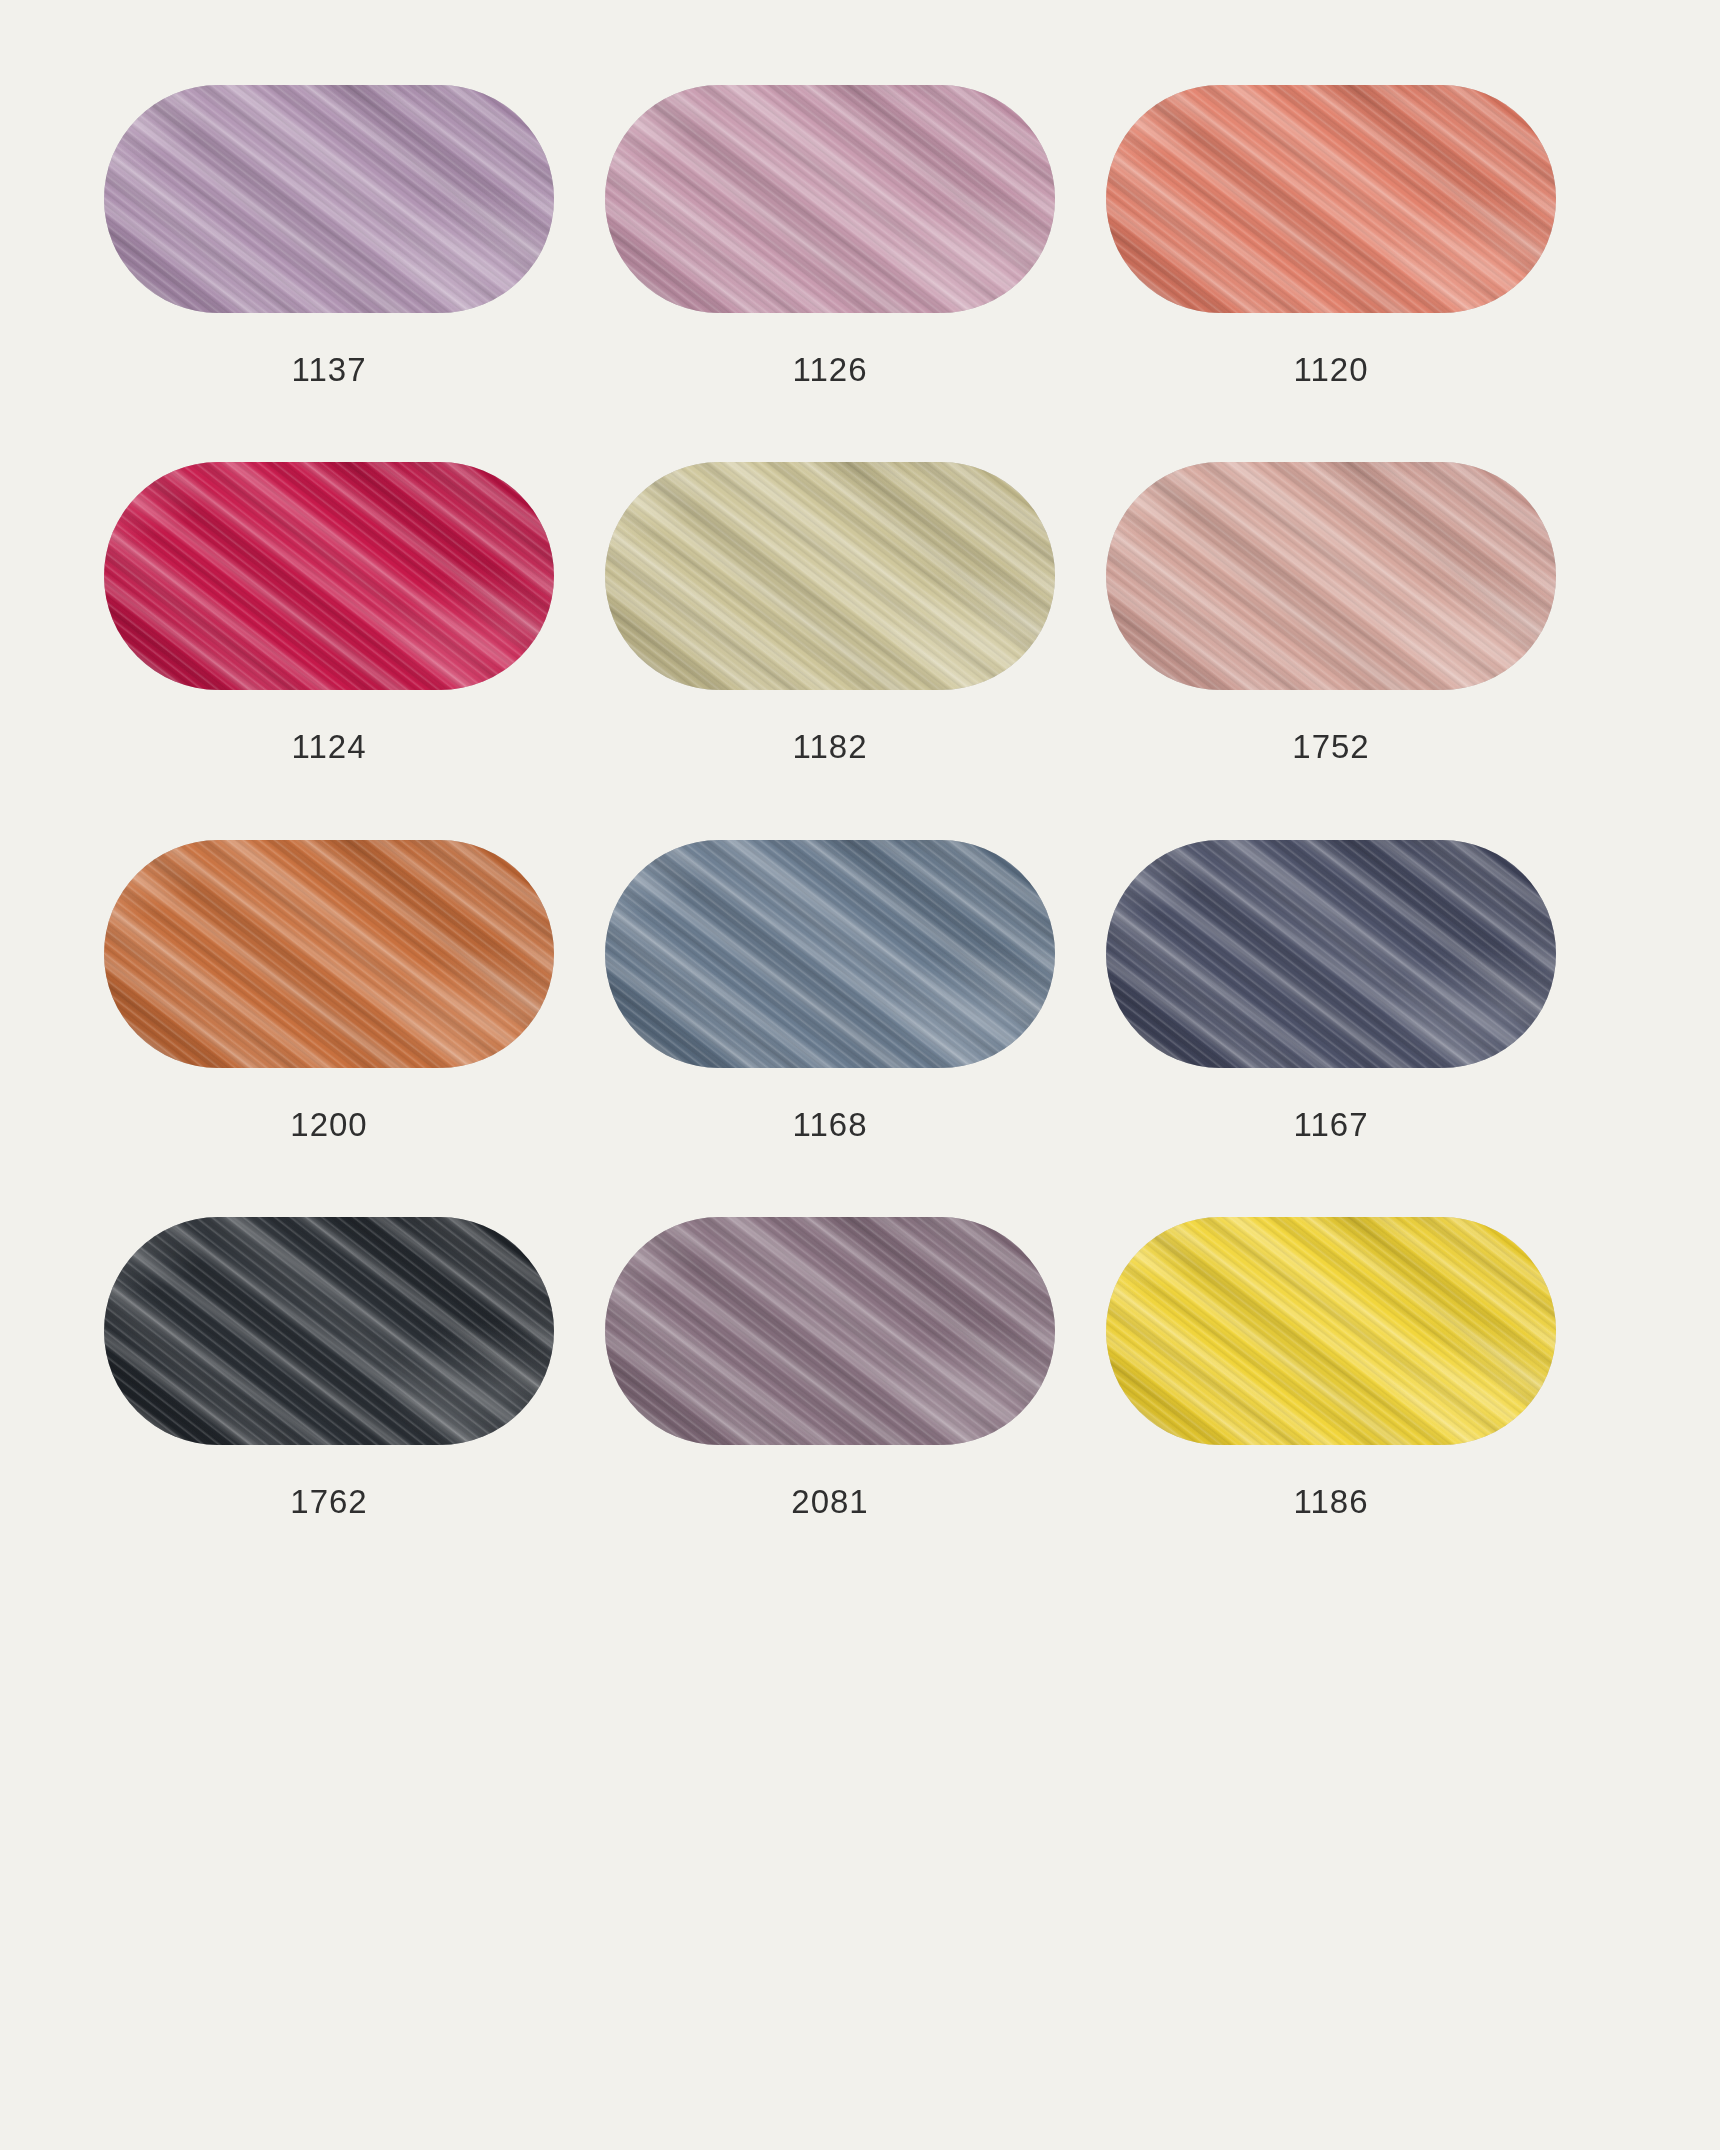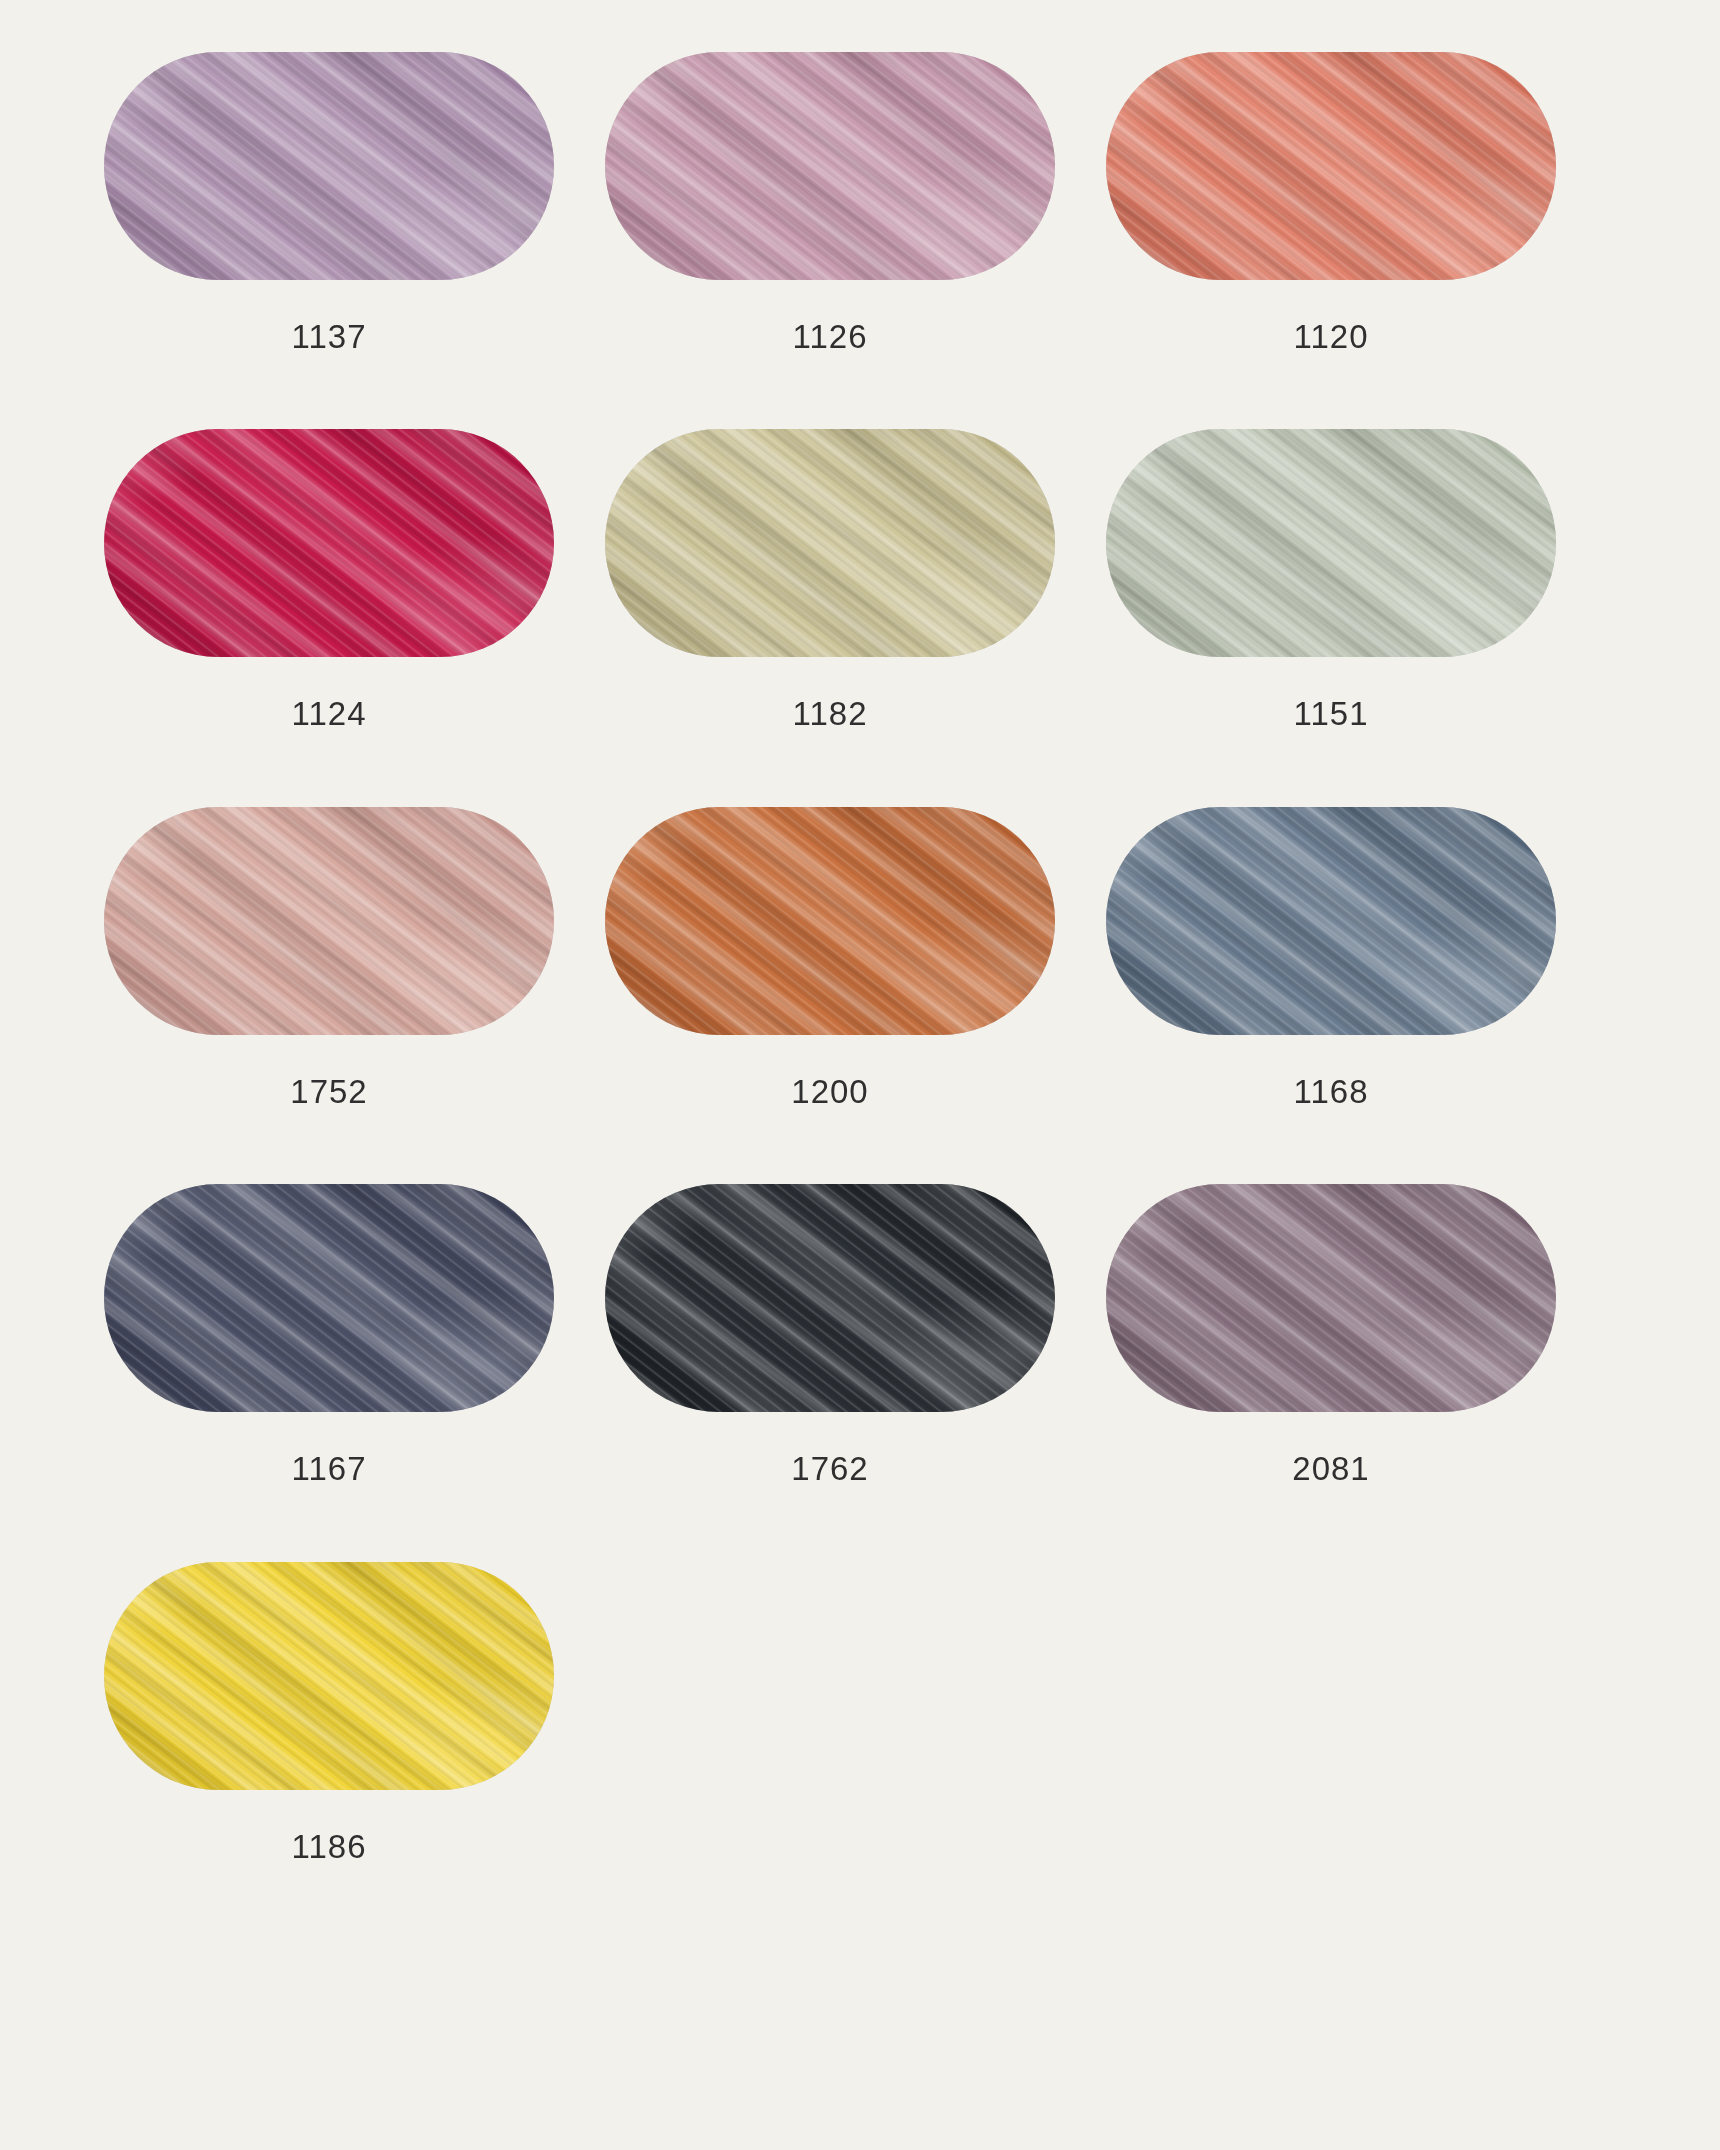--- a/index.html
+++ b/index.html
@@ -21,7 +21,7 @@
     height: 2123px;
     background: #f2f1ec;
     box-sizing: border-box;
-    padding: 52px 104px 146px 104px;
+    padding: 85px 104px 146px 104px;
   }
 
   #swatch-grid {

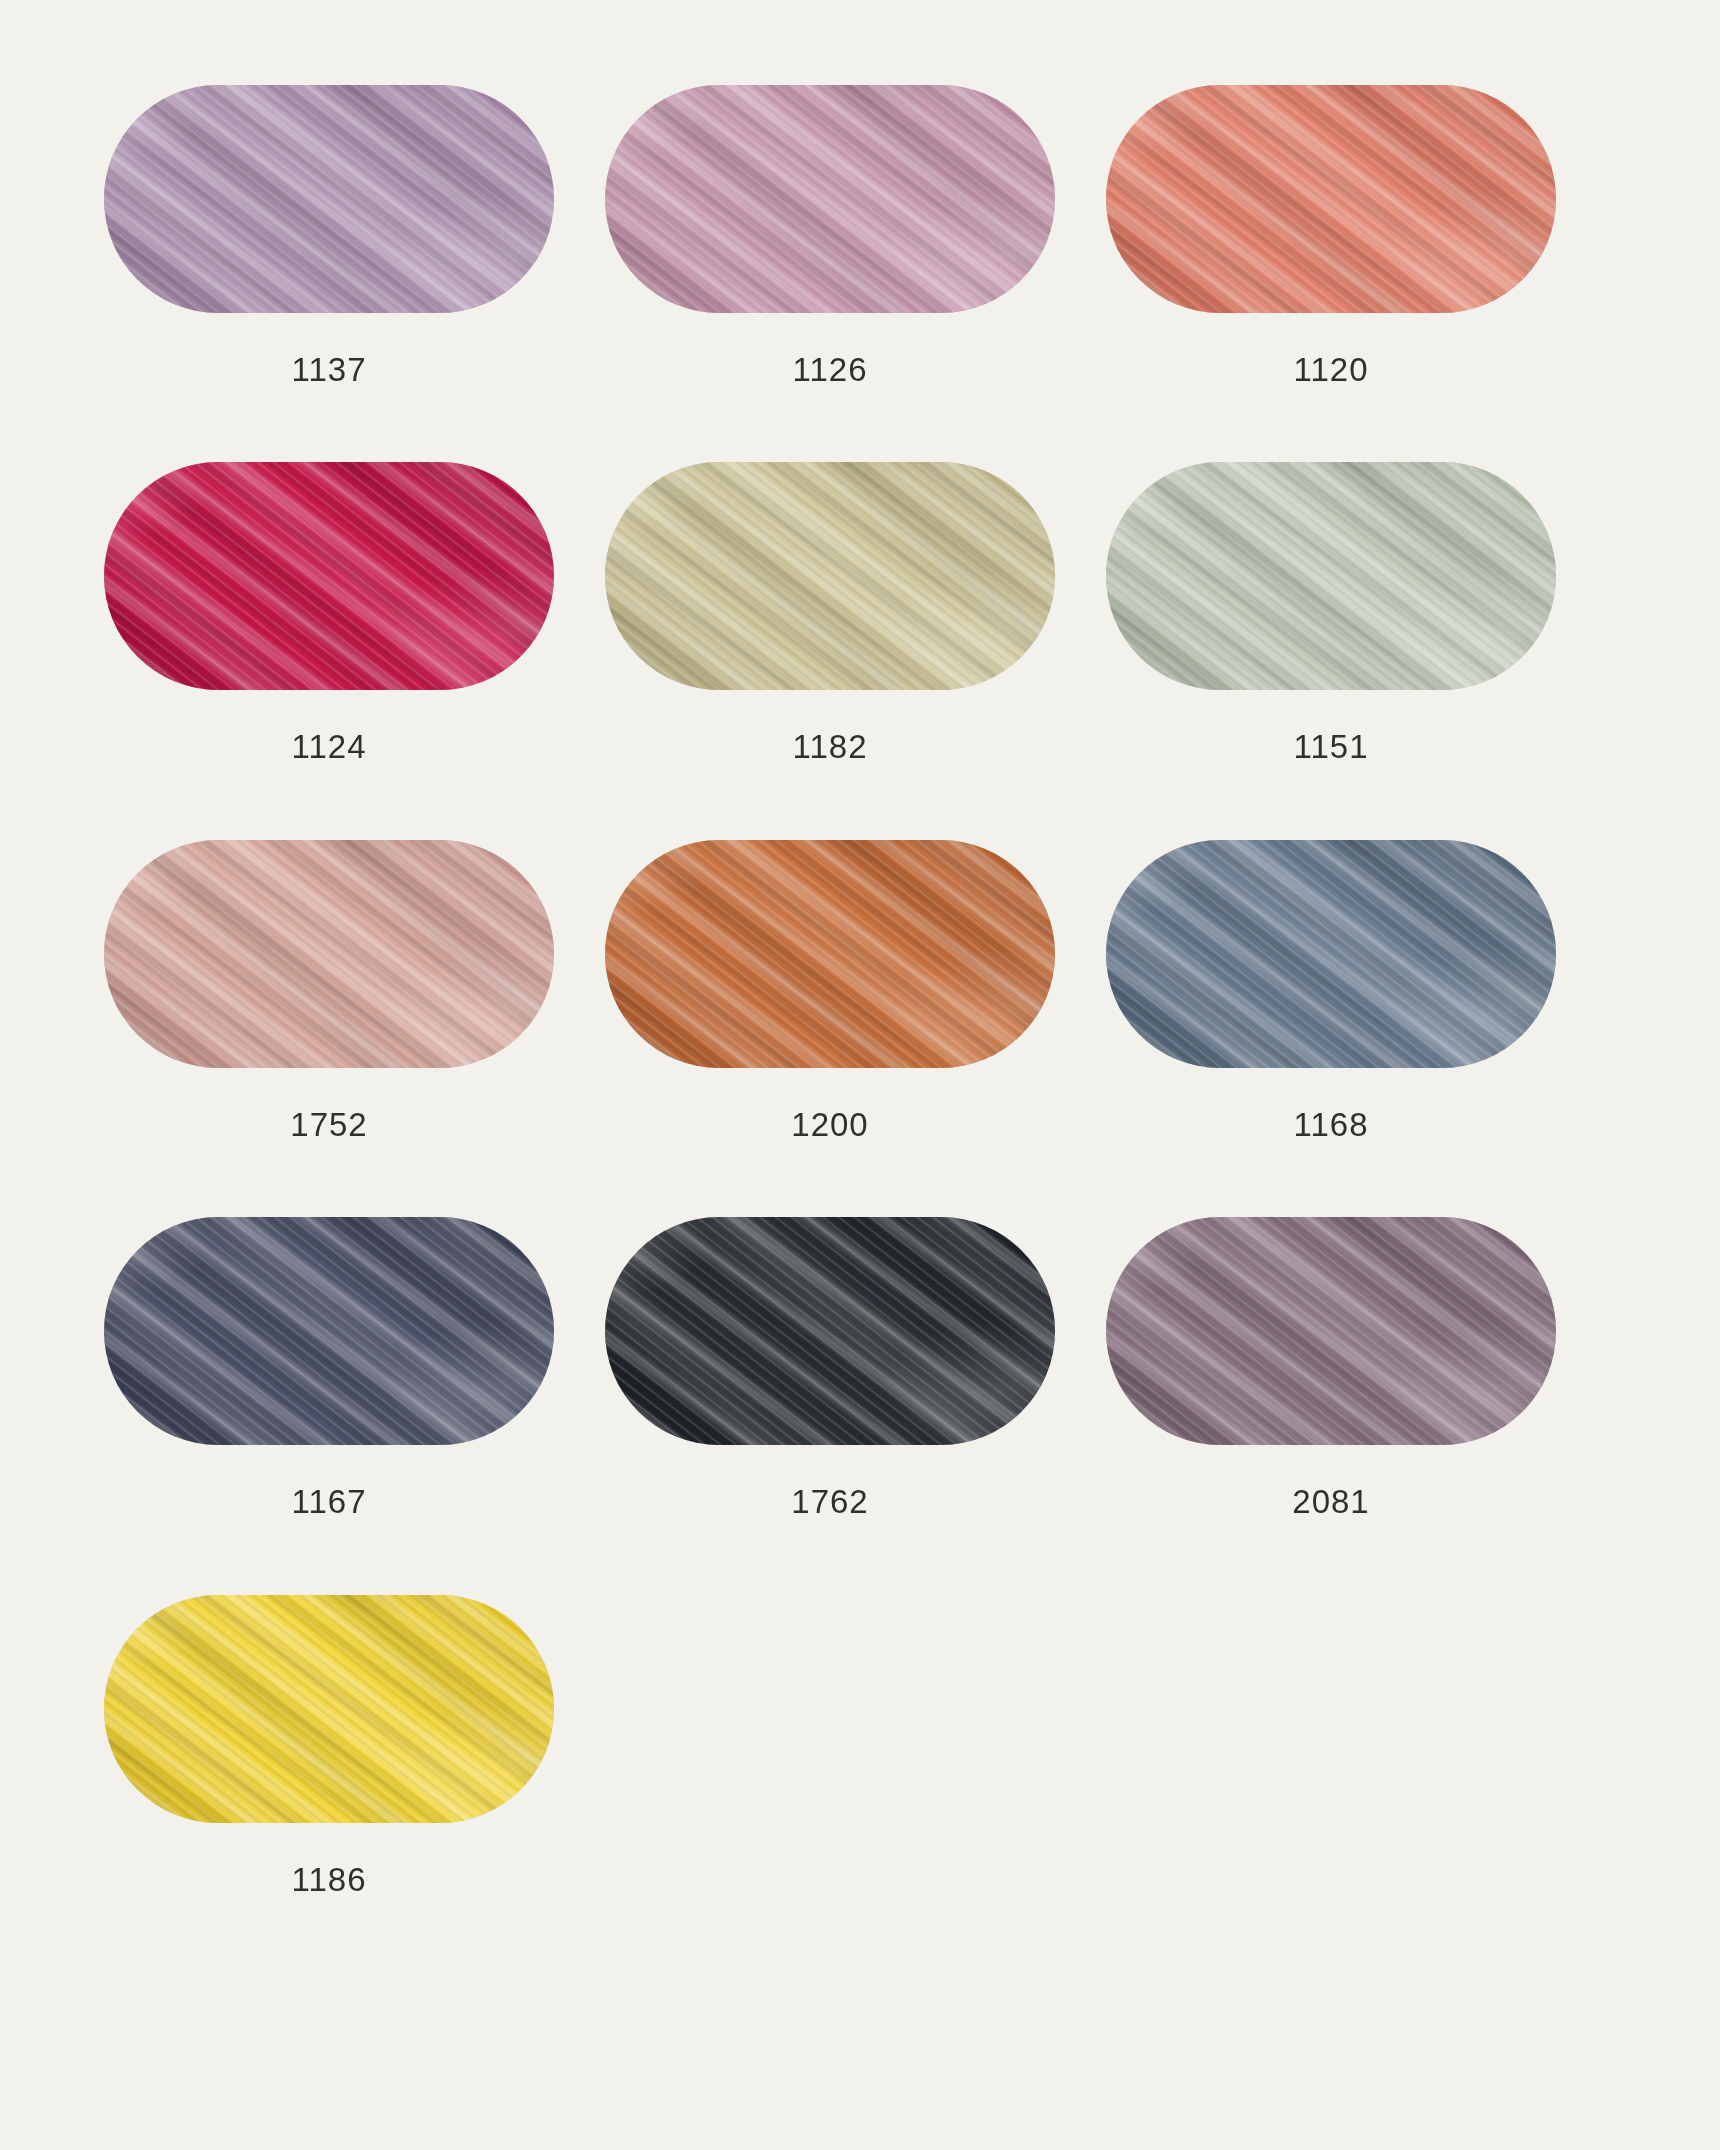--- a/index.html
+++ b/index.html
@@ -184,16 +184,6 @@
       </div>
       <div class="swatch-cell">
         <div class="swatch-chip">
-          <div class="chip-base" style="background: linear-gradient(38deg, rgb(172, 182, 164) 0%, rgb(195, 203, 187) 35%, rgb(195, 203, 187) 62%, rgb(172, 182, 164) 100%);"></div>
-          <div class="chip-tex-c"></div>
-          <div class="chip-tex-b"></div>
-          <div class="chip-tex-a"></div>
-          <div class="chip-tex-d"></div>
-        </div>
-        <div class="swatch-label">1151</div>
-      </div>
-      <div class="swatch-cell">
-        <div class="swatch-chip">
           <div class="chip-base" style="background: linear-gradient(38deg, rgb(194, 145, 138) 0%, rgb(215, 169, 159) 35%, rgb(215, 169, 159) 62%, rgb(194, 145, 138) 100%);"></div>
           <div class="chip-tex-c"></div>
           <div class="chip-tex-b"></div>

